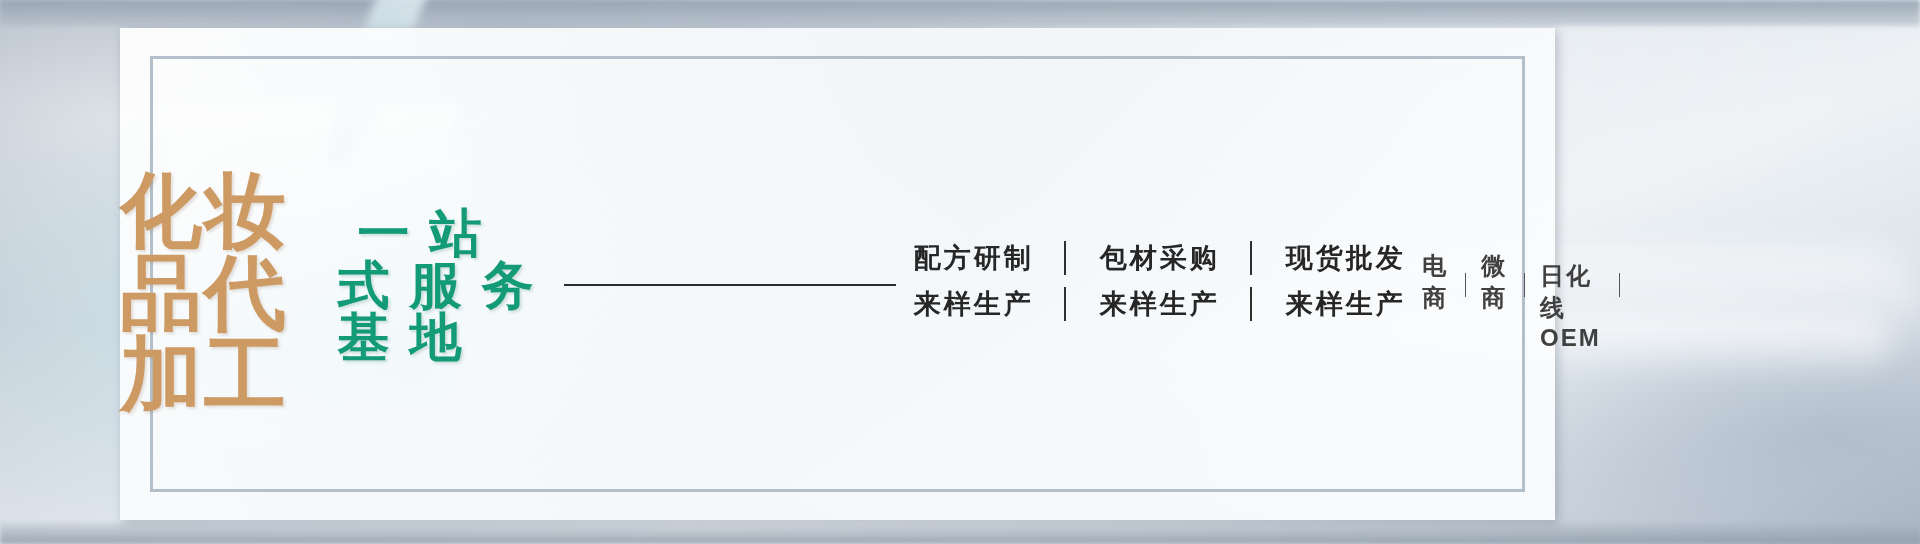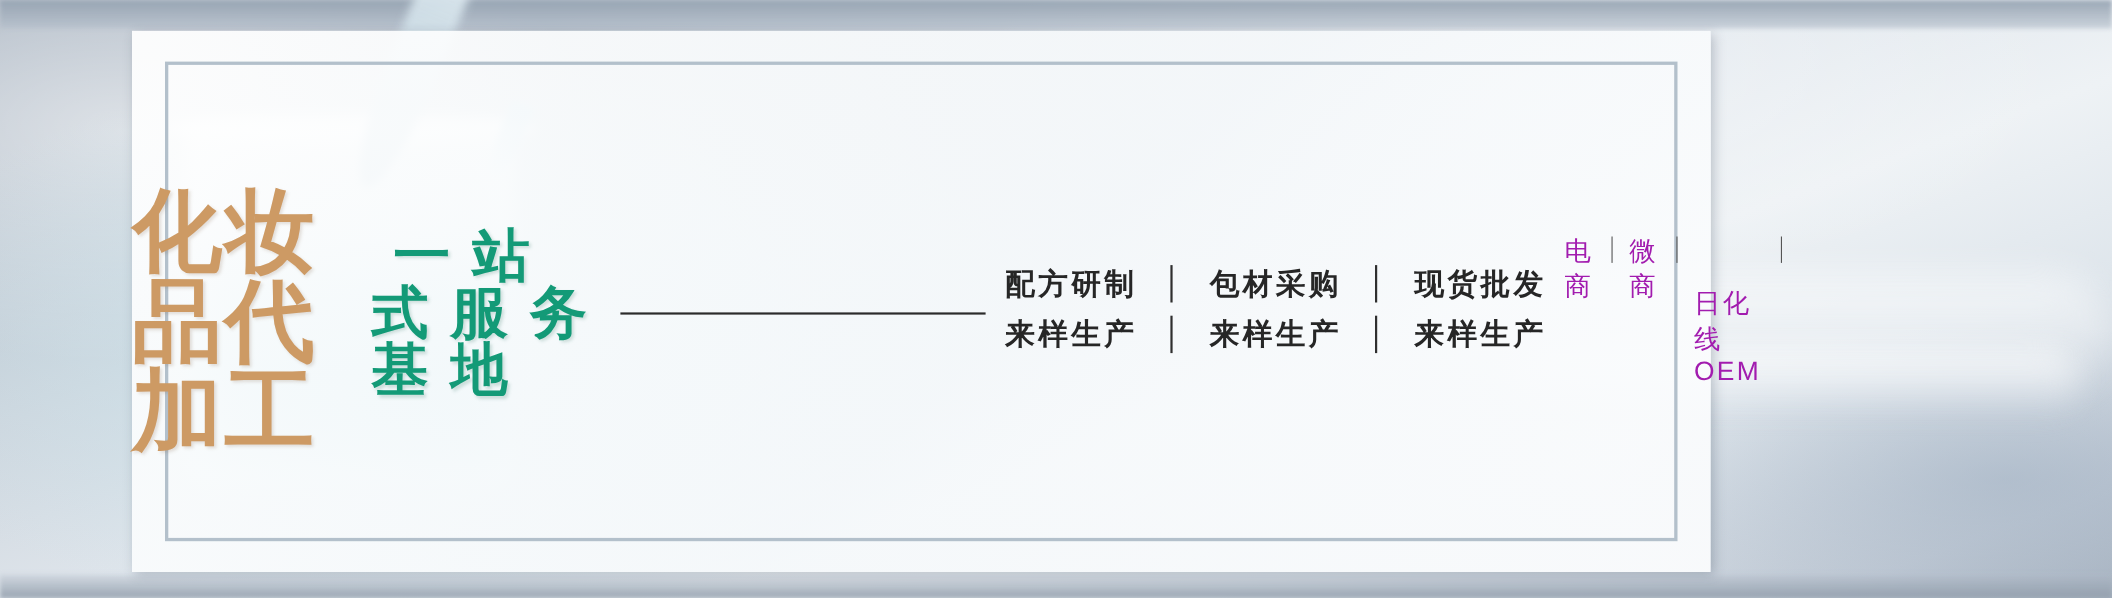--- a/index.html
+++ b/index.html
@@ -201,11 +201,11 @@
   .tagline {
     margin-top: 16px;
     font-size: 24px;
-    font-weight: normal;
-    color: #a21caf;
+    font-weight: bold;
+    color: #404040;
     letter-spacing: 1.5px;
     display: flex;
-    align-items: flex-start;
+    align-items: center;
   }
   .tag-item { padding: 0 2px; letter-spacing: 4px; }
   .tag-item.latin { letter-spacing: 2px; margin-top: 48px; }

